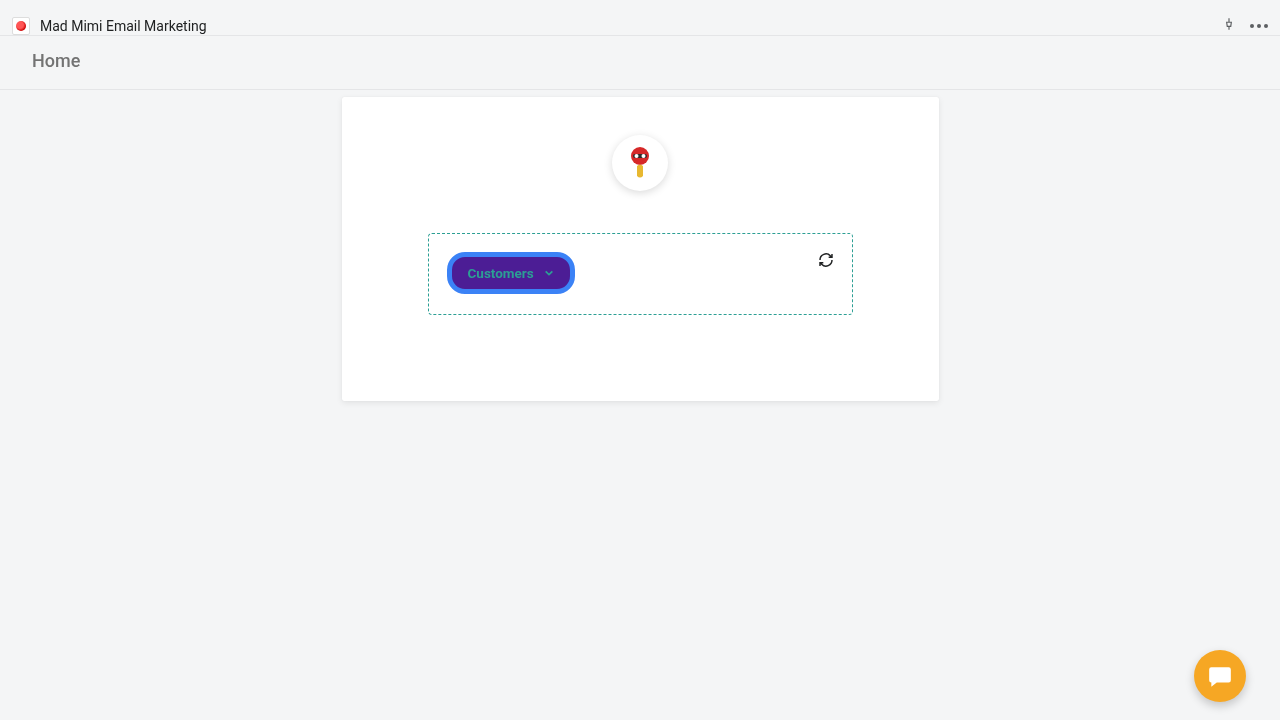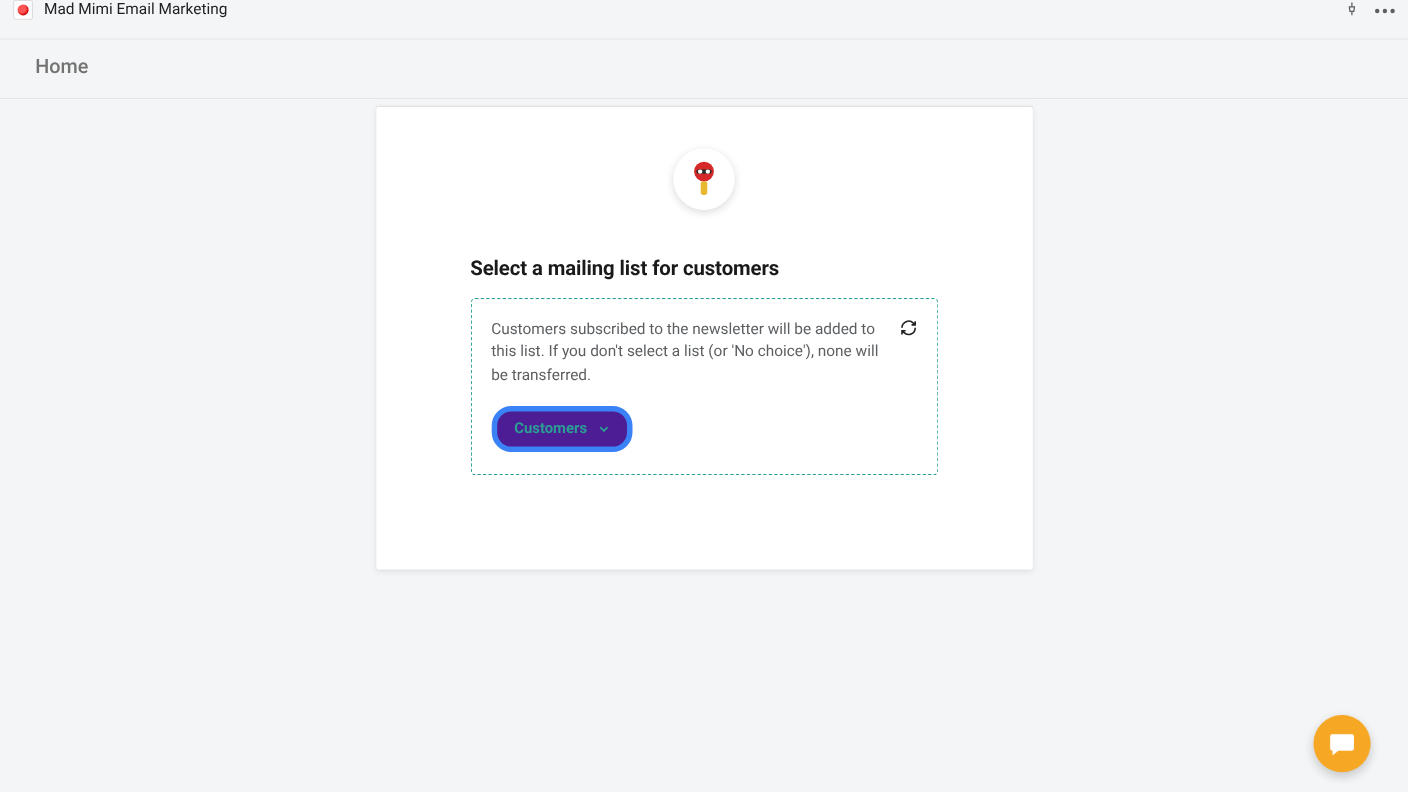--- a/index.html
+++ b/index.html
@@ -13,7 +13,7 @@
   .titlebar {
     height: 36px;
     display: flex;
-    align-items: flex-start;
+    align-items: flex-end;
     padding: 0 12px;
     background: #f4f5f6;
     border-bottom: 1px solid #e4e5e7;

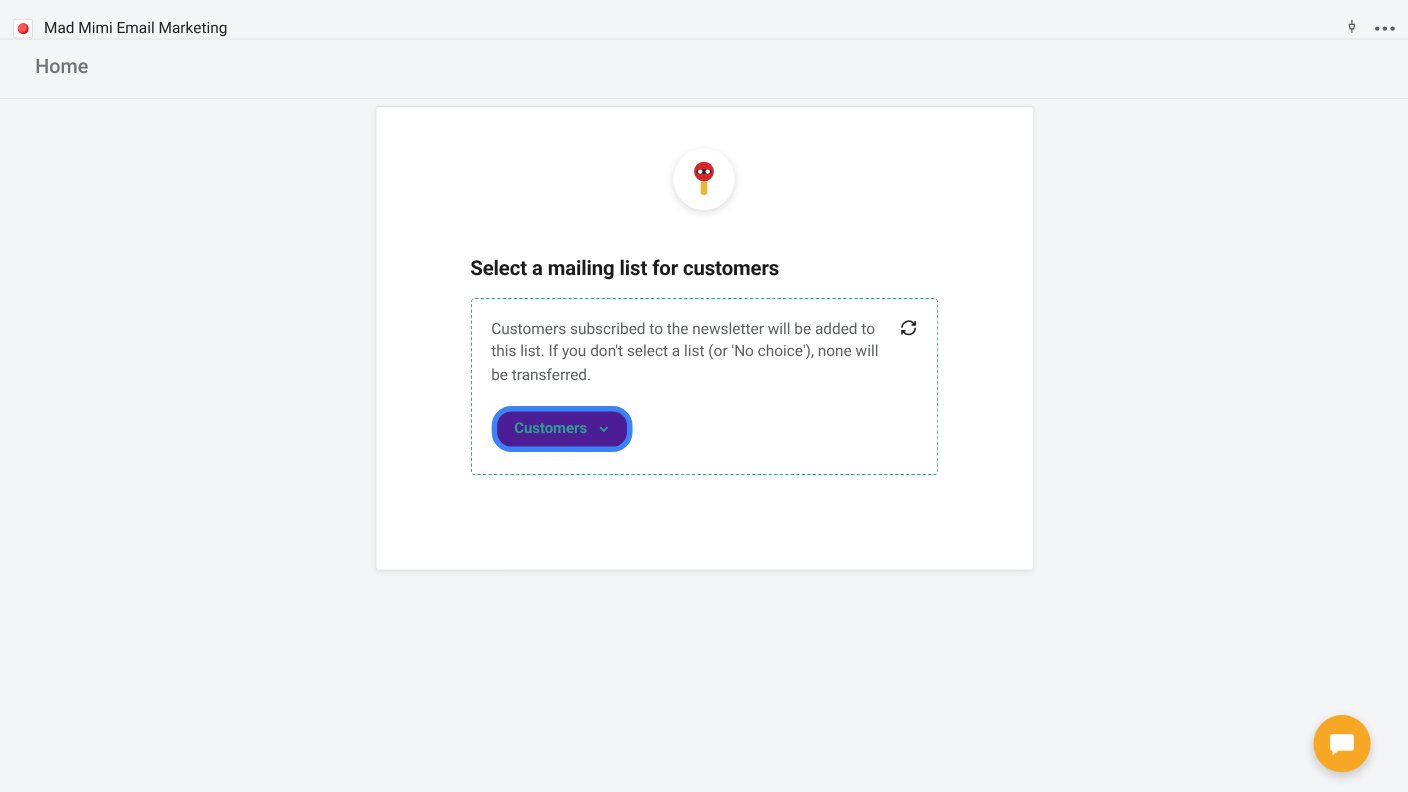--- a/index.html
+++ b/index.html
@@ -155,7 +155,6 @@
       </svg>
     </div>
 
-    <div class="section-title">Select a mailing list for customers</div>
     <div class="dashed-box">
       <span class="refresh-icon">
         <svg viewBox="0 0 24 24" fill="none" stroke="#202223" stroke-width="2.2">

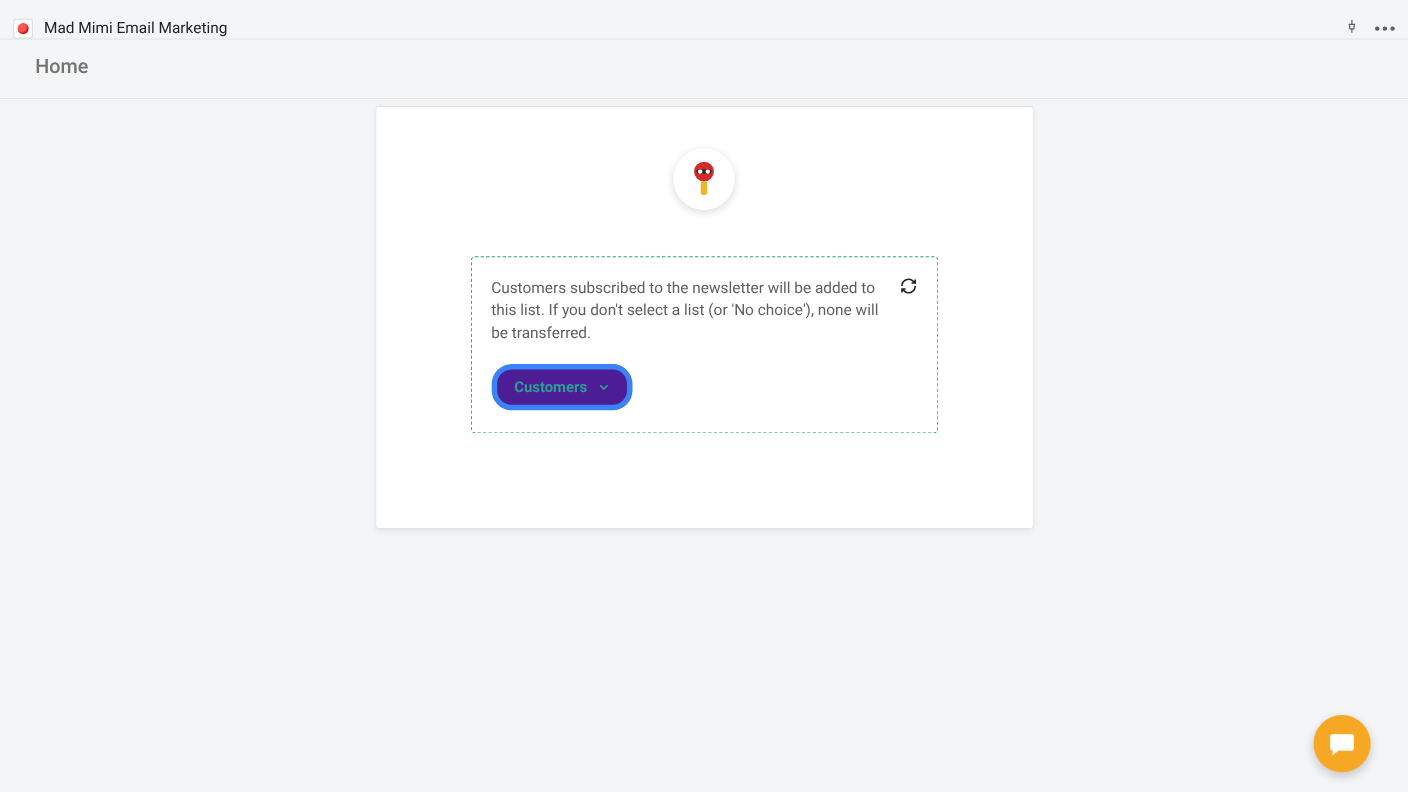--- a/index.html
+++ b/index.html
@@ -161,7 +161,6 @@
             <path d="M3 12a9 9 0 0 1 15.5-6.3L21 8M21 3v5h-5M21 12a9 9 0 0 1-15.5 6.3L3 16M3 21v-5h5"></path>
           </svg>
       </span>
-      <div class="desc">Customers subscribed to the newsletter will be added to this list. If you don't select a list (or 'No choice'), none will be transferred.</div>
       <div class="dropdown">
         <span>Customers</span>
         <svg class="chev" viewBox="0 0 12 12" fill="none" stroke="#2c9f94" stroke-width="2">

